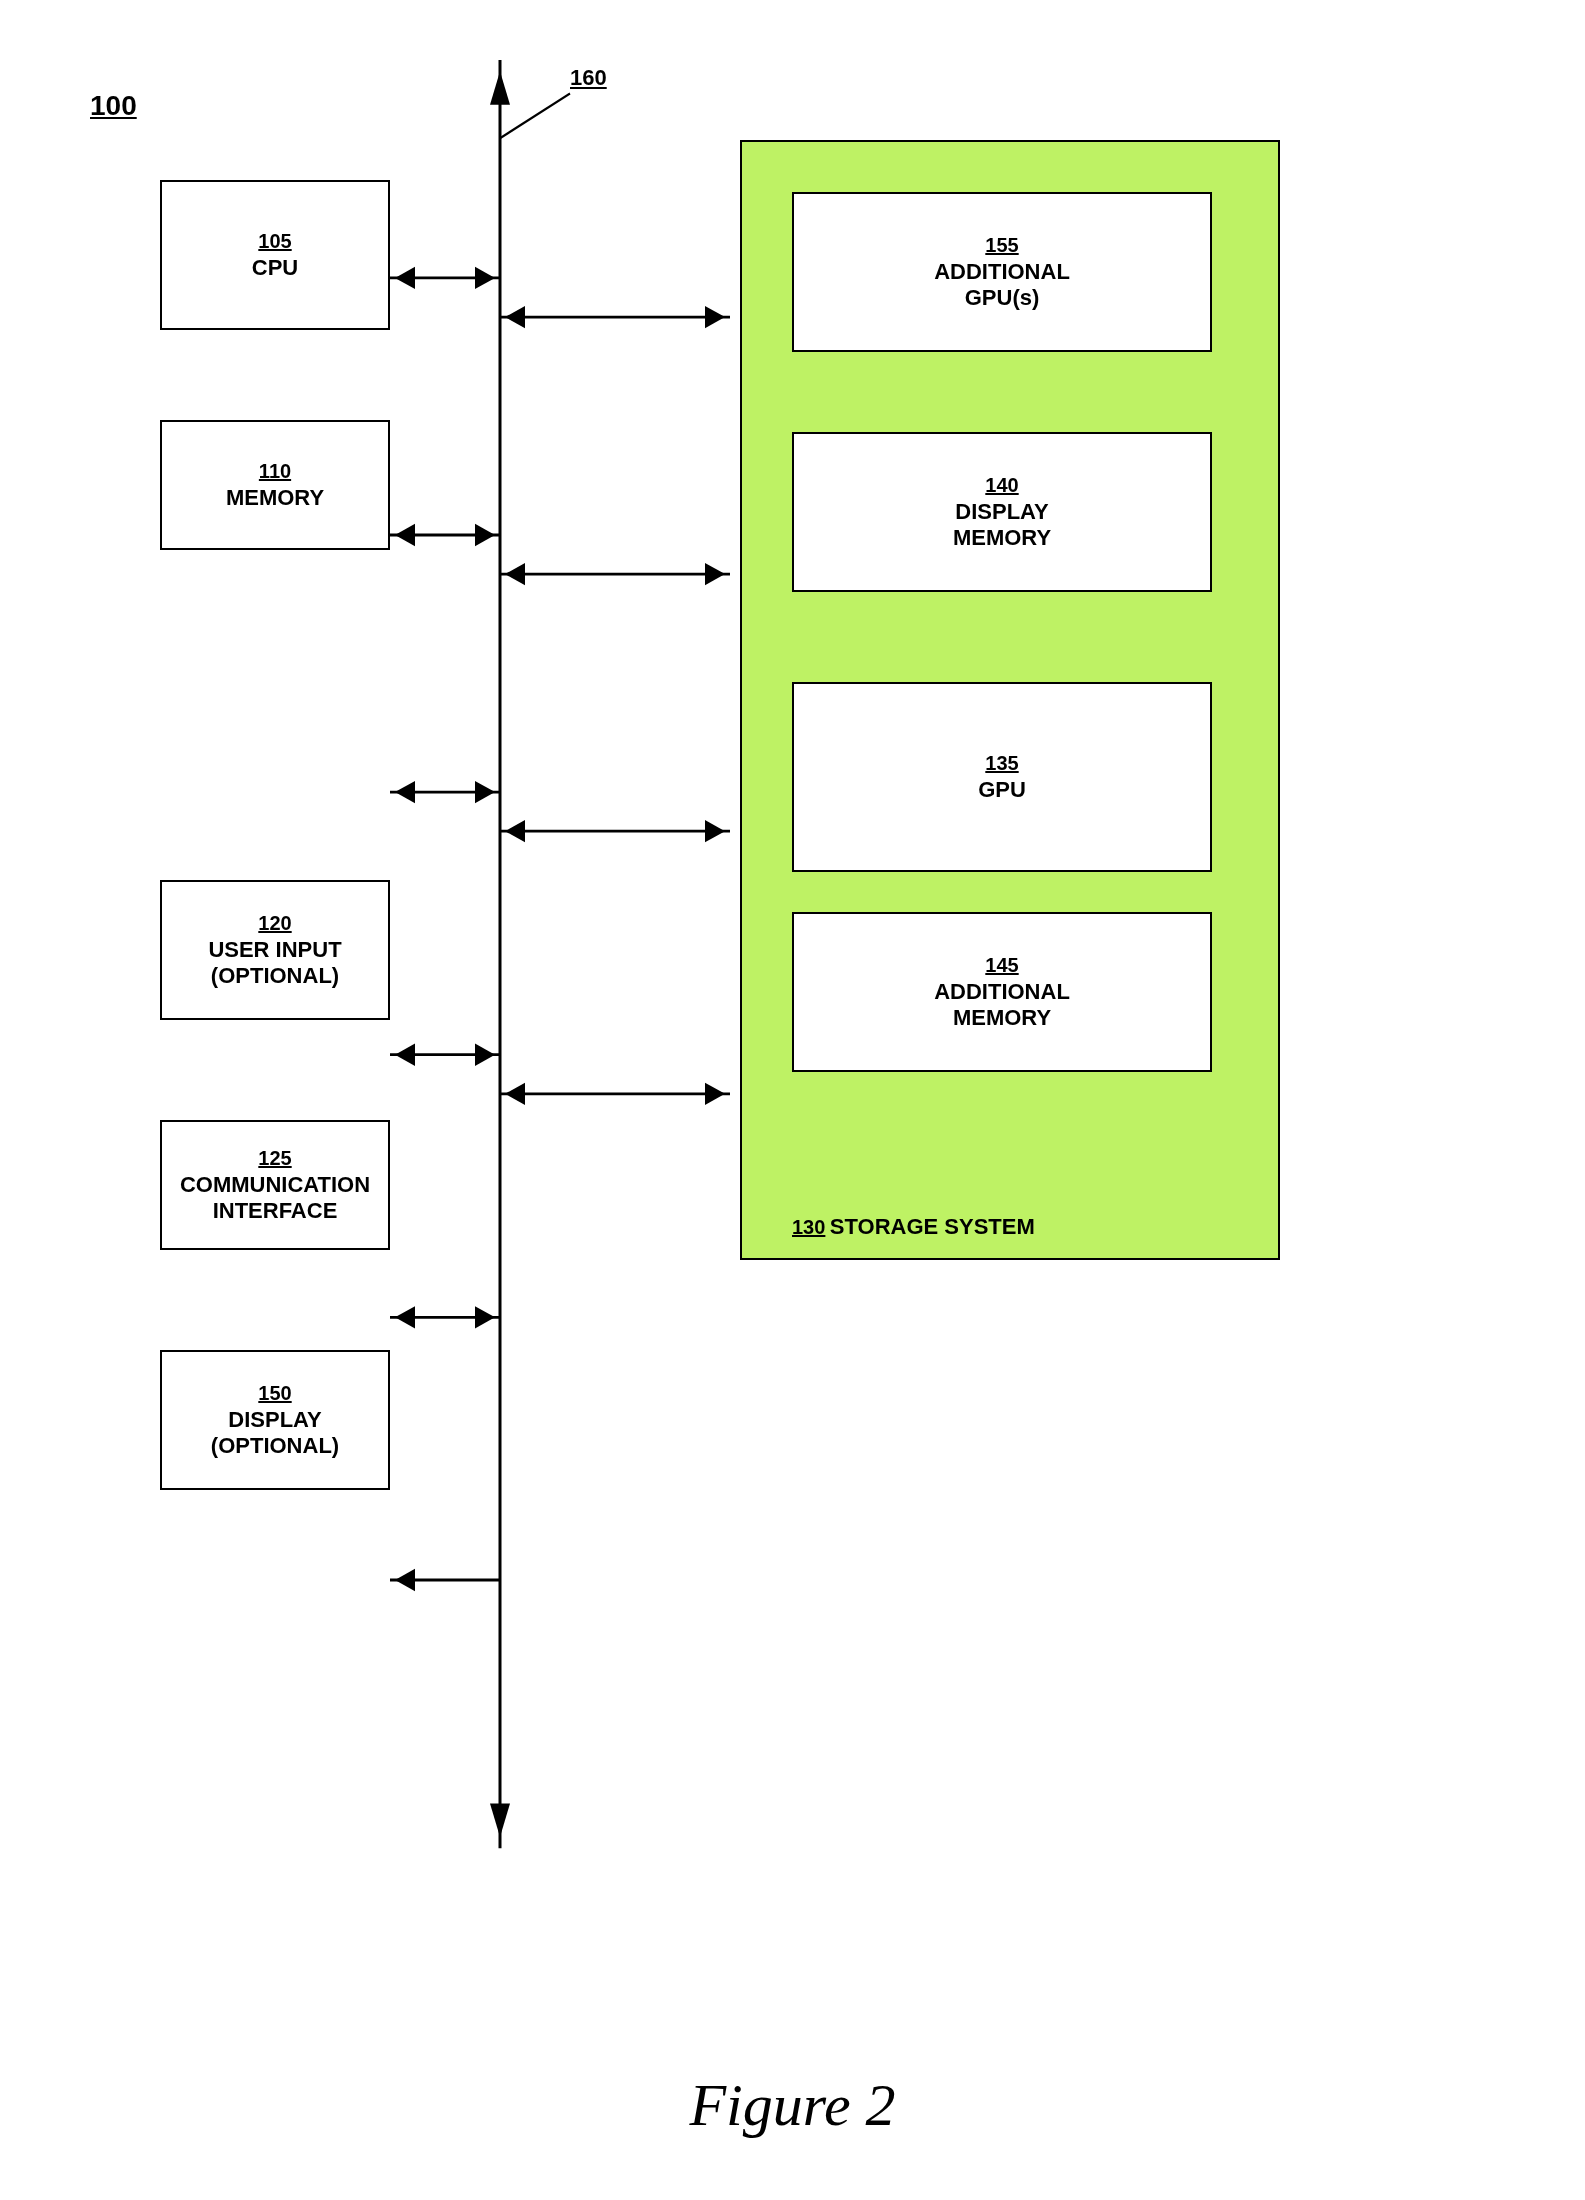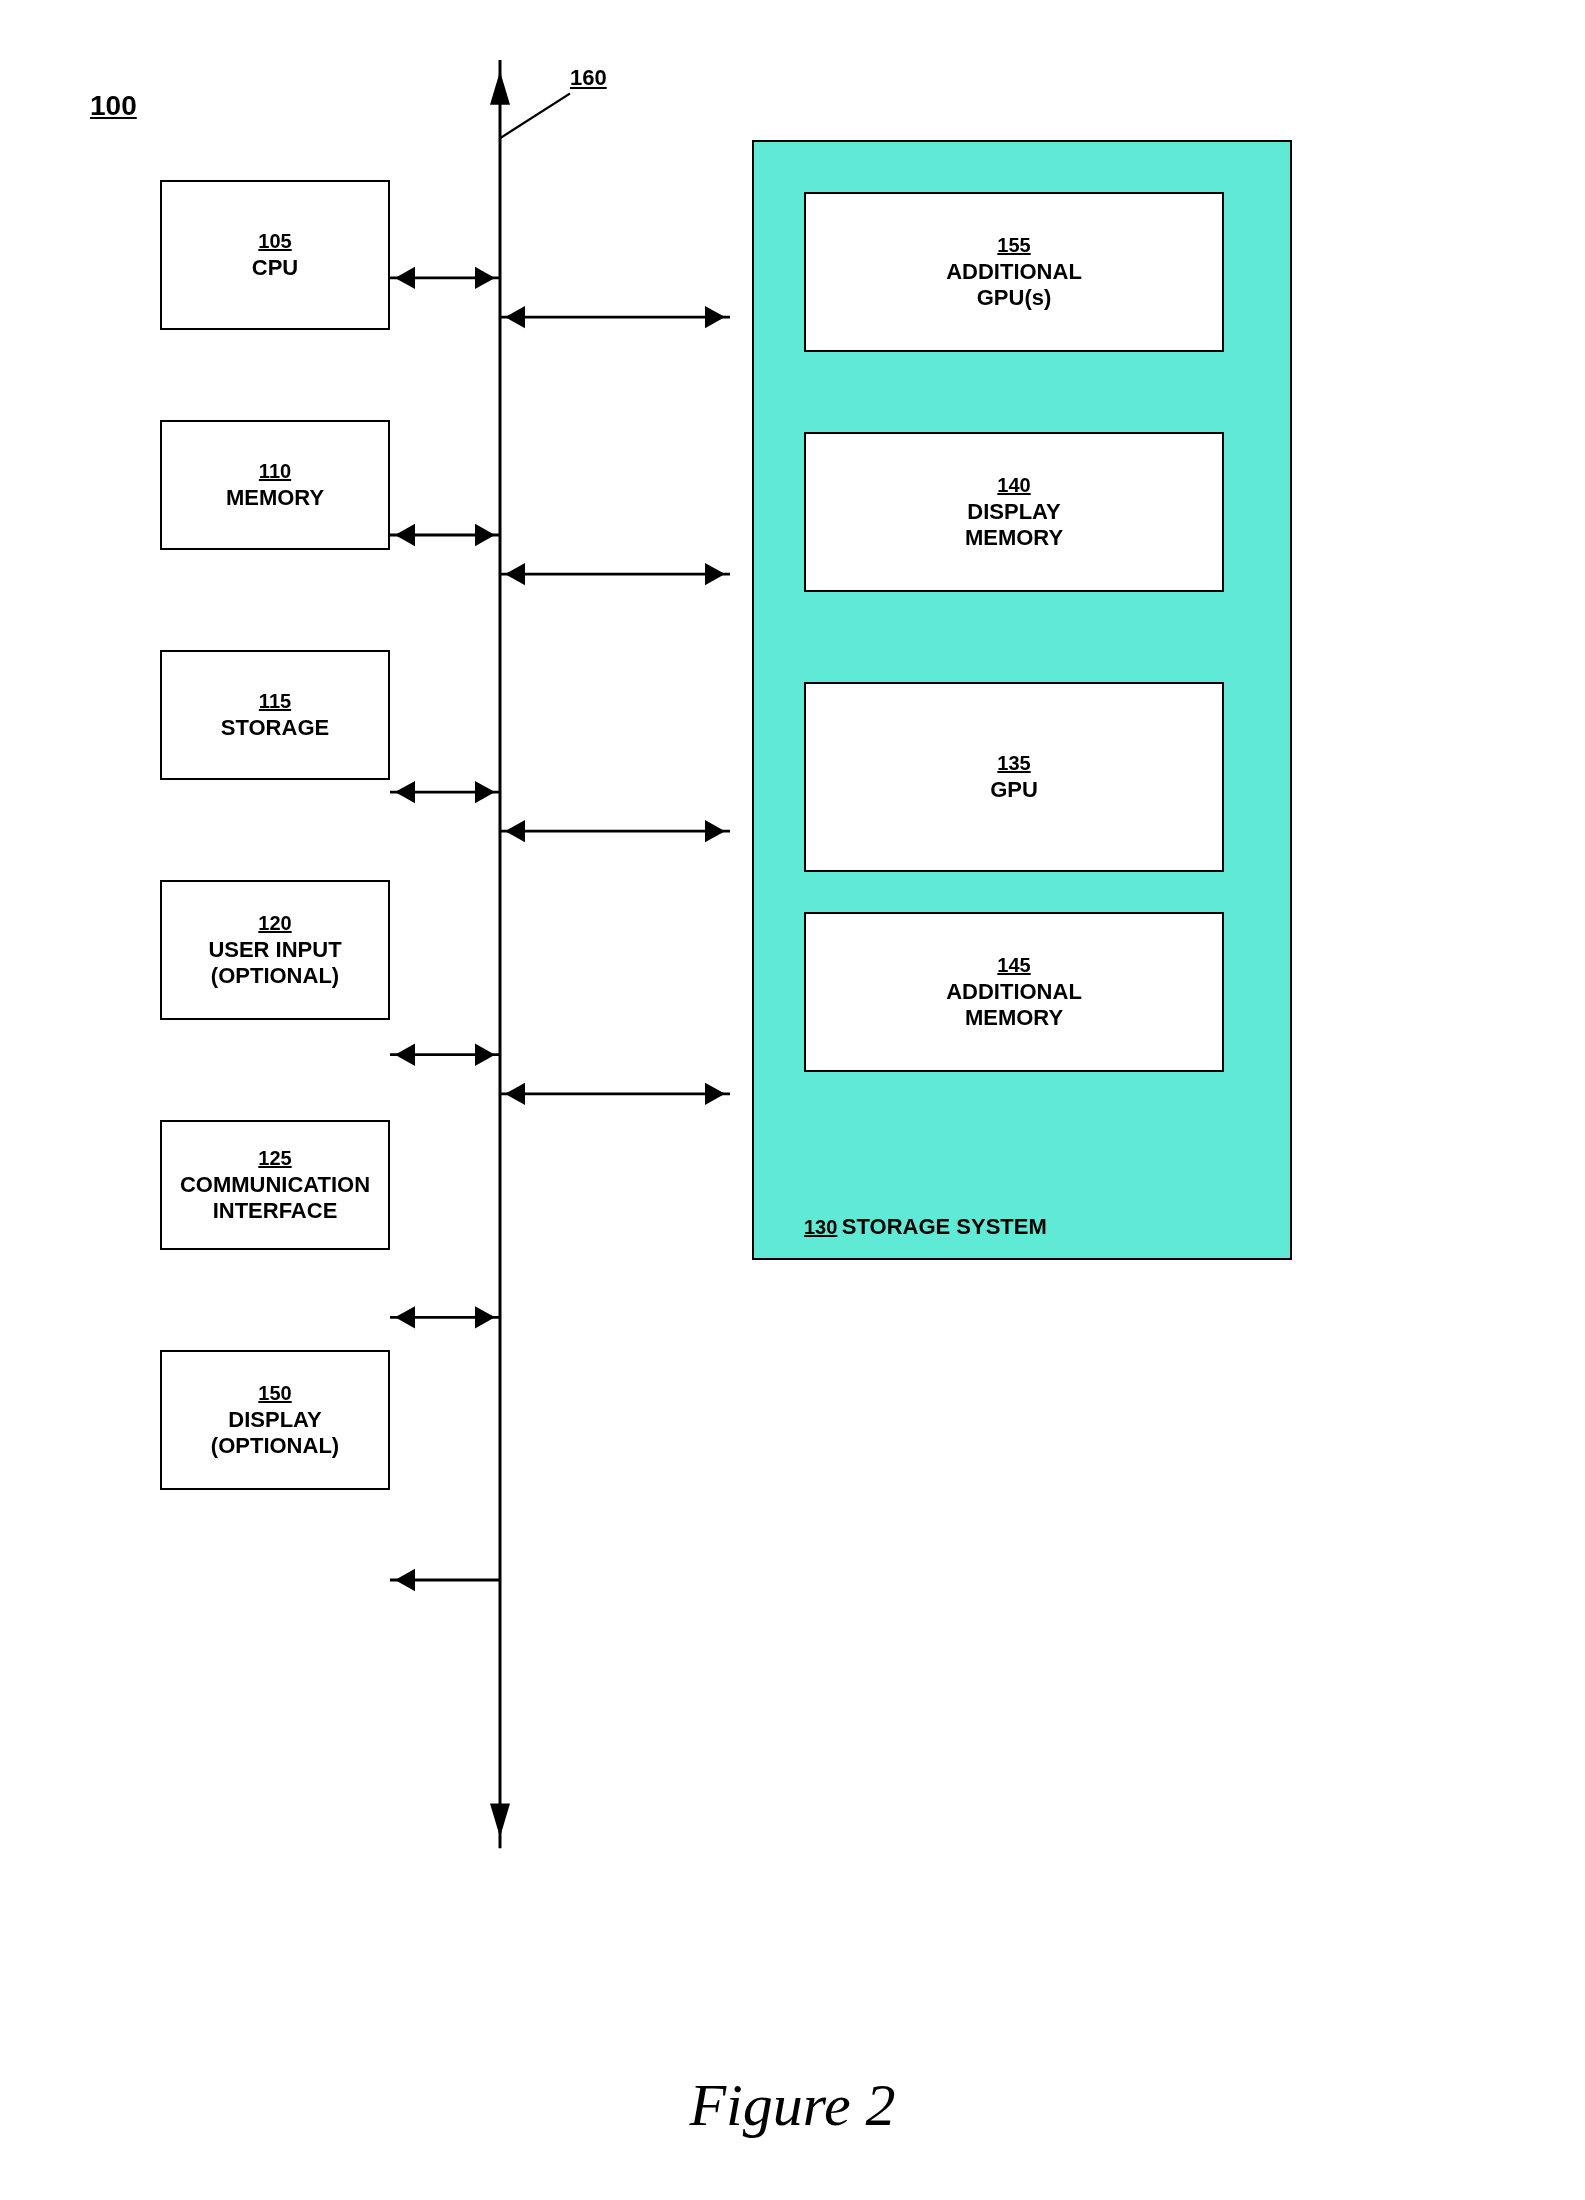--- a/index.html
+++ b/index.html
@@ -56,8 +56,7 @@
     .right-panel {
       position: absolute;
       border: 2px solid #000;
-      background: #5eead4;
-      margin-left: 12px;
+      background: #bef264;
     }
 
     

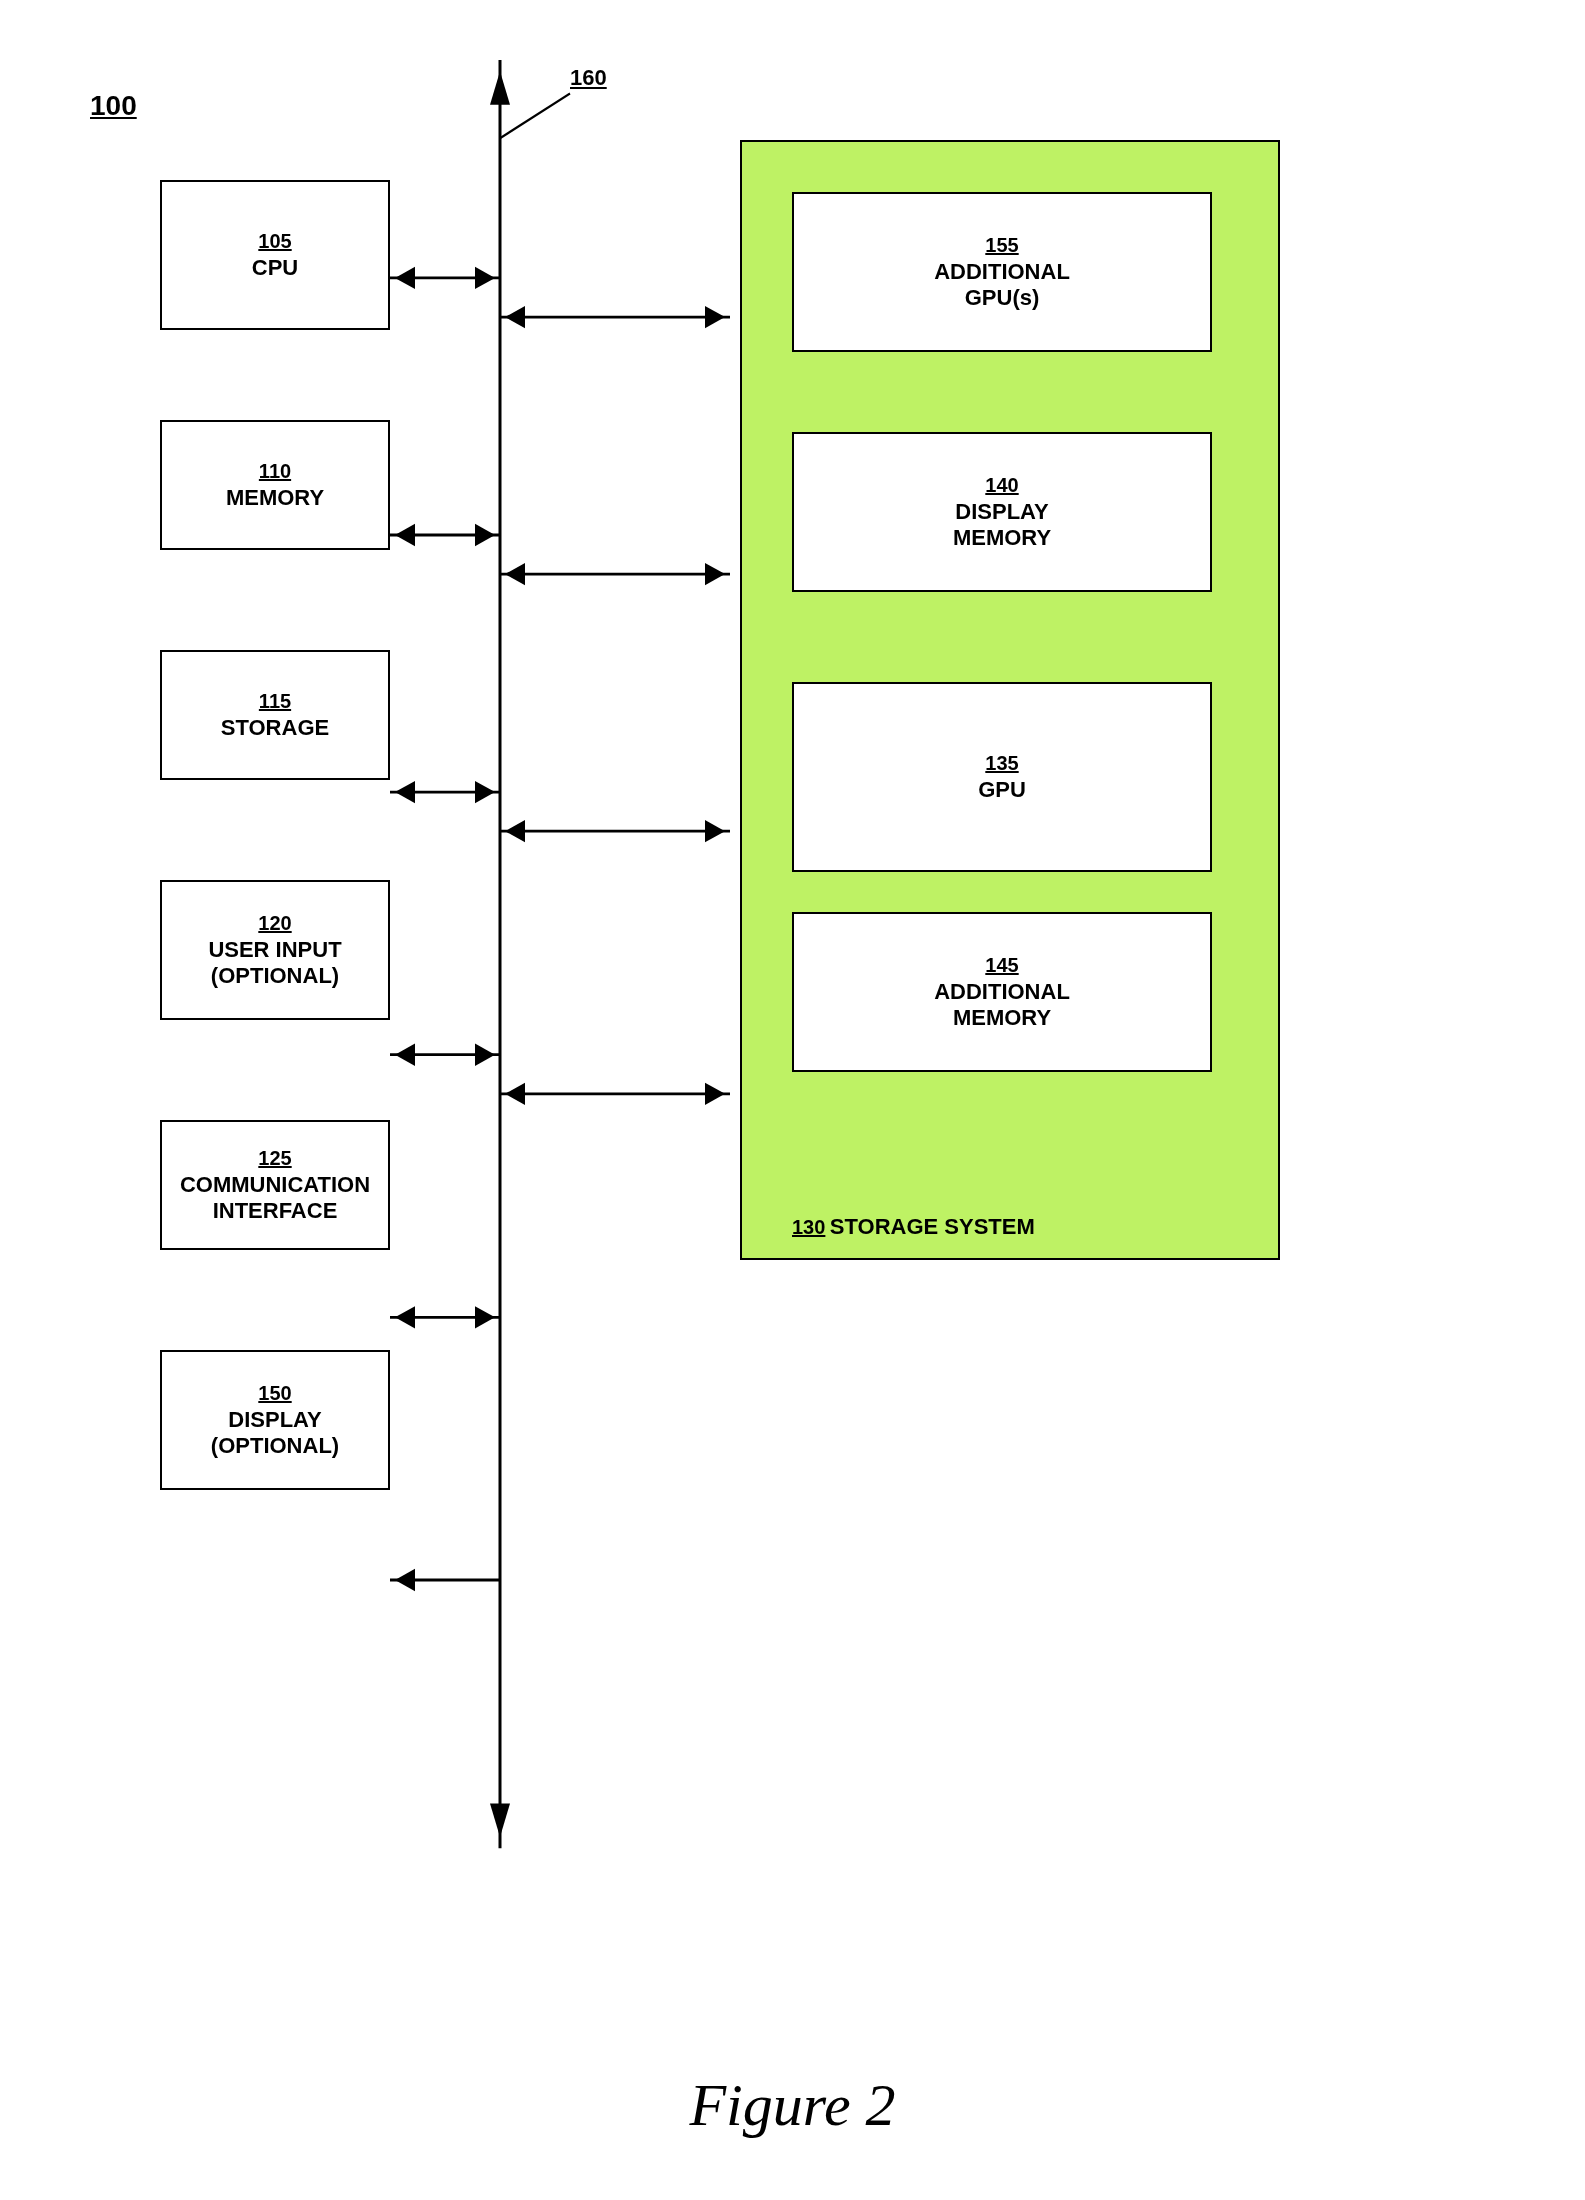--- a/index.html
+++ b/index.html
@@ -147,10 +147,6 @@
     <span class="box-name">MEMORY</span>
   </div>
 
-  <div class="box" style="position:absolute; top:590px; left:80px; width:230px; height:130px;">
-    <span class="box-label">115</span>
-    <span class="box-name">STORAGE</span>
-  </div>
 
   <div class="box" style="position:absolute; top:820px; left:80px; width:230px; height:140px;">
     <span class="box-label">120</span>

